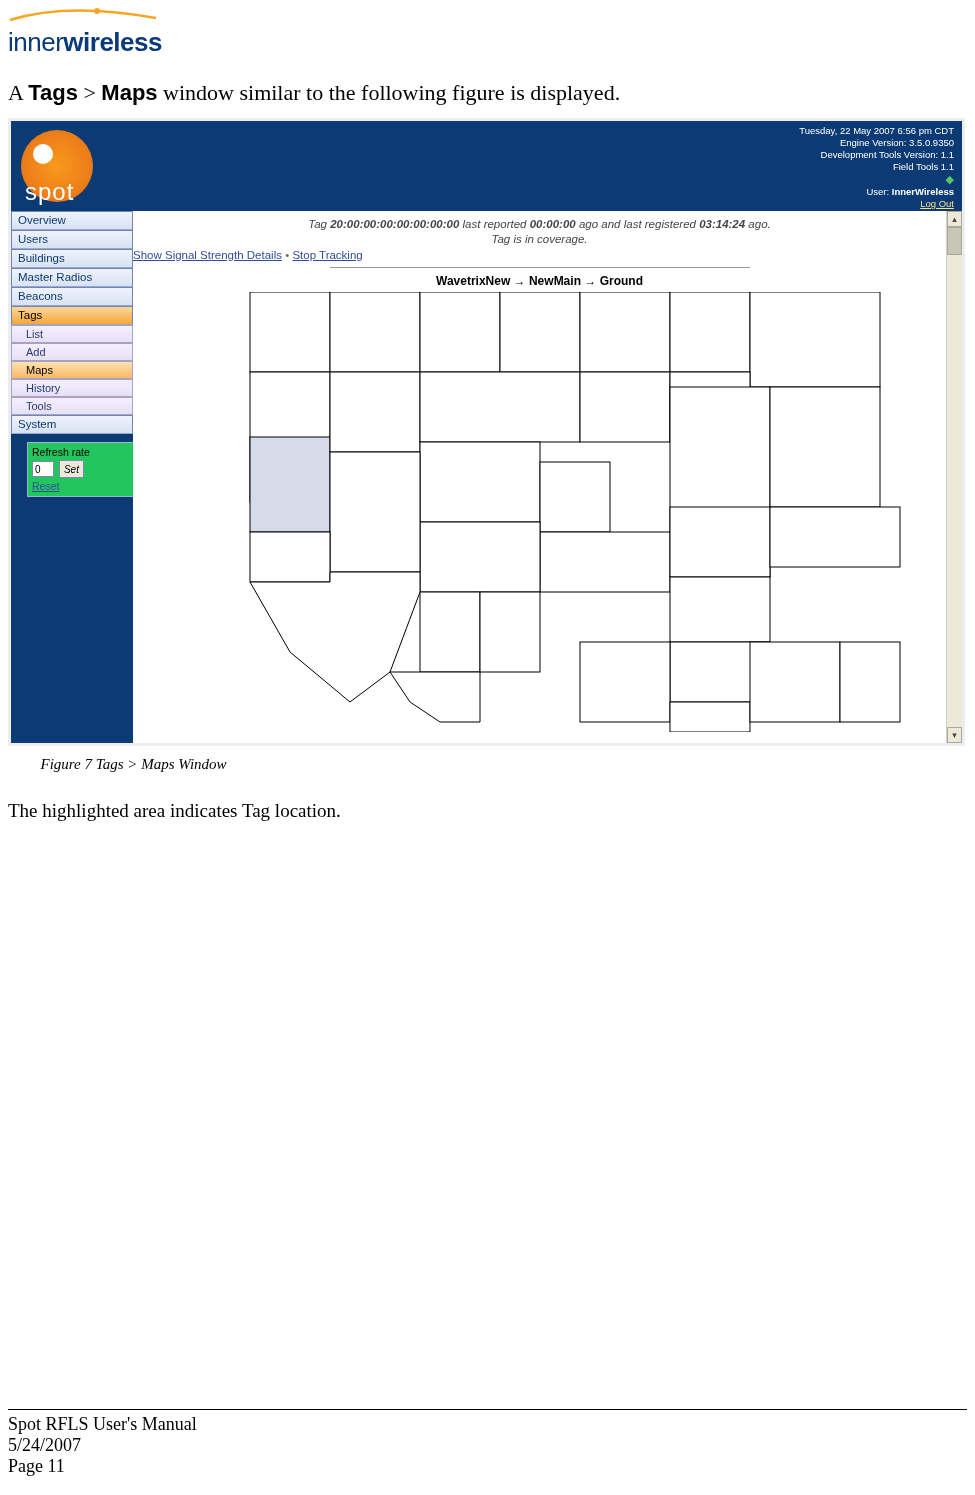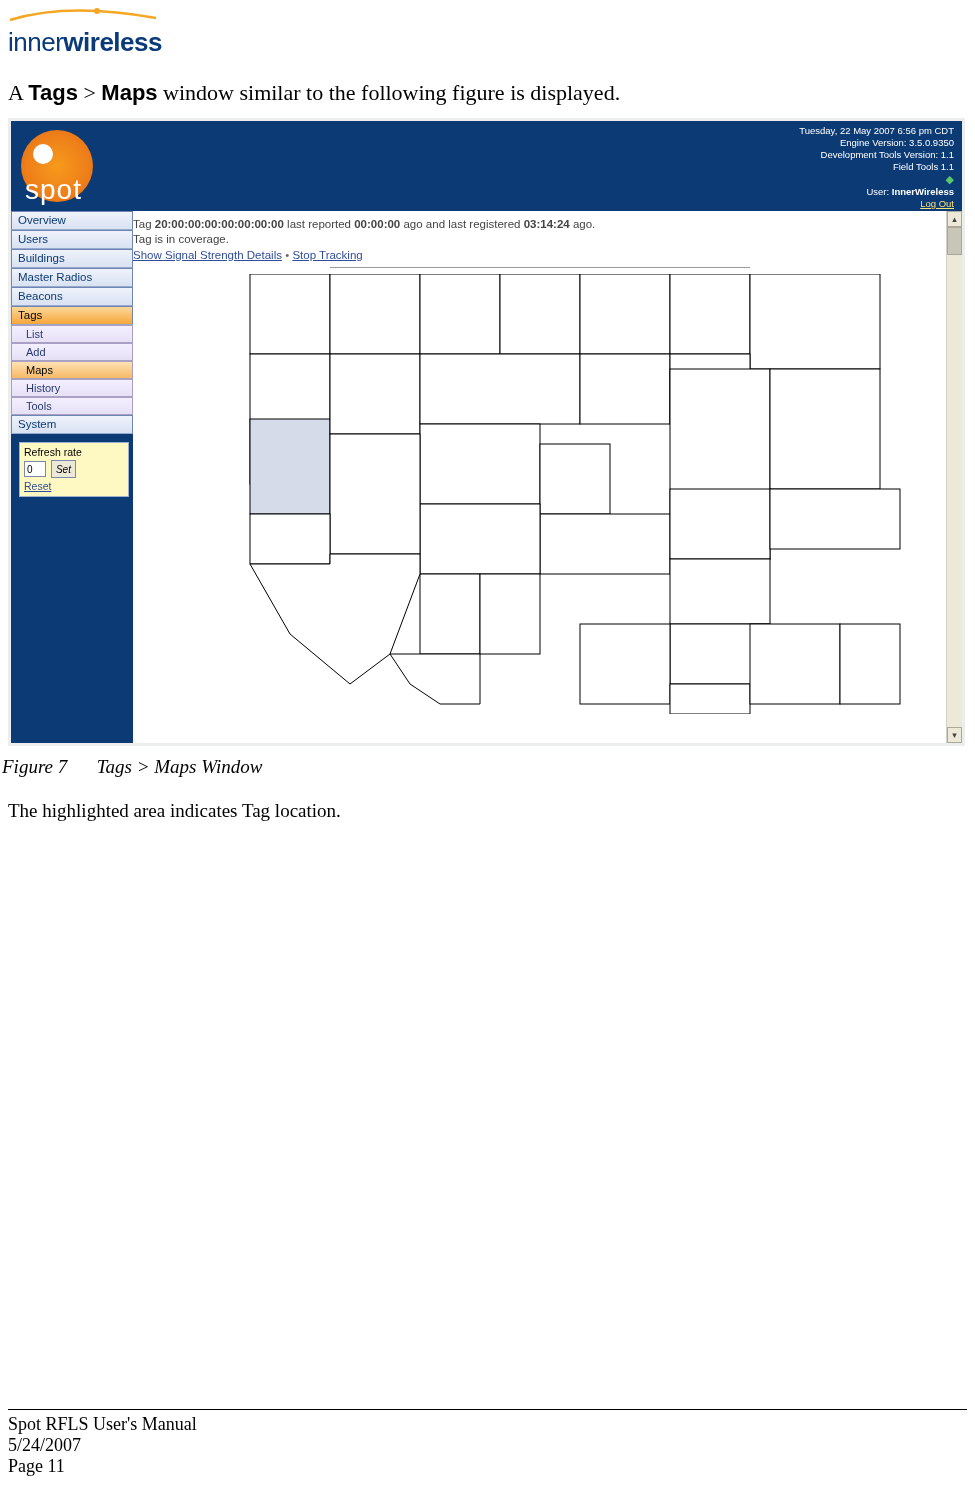--- a/index.html
+++ b/index.html
@@ -82,7 +82,7 @@
     left: 4px;
     bottom: -4px;
     font-family: Arial, sans-serif;
-    font-size: 28px;
+    font-size: 24px;
     color: #fff;
     font-weight: 300;
     letter-spacing: 1px;

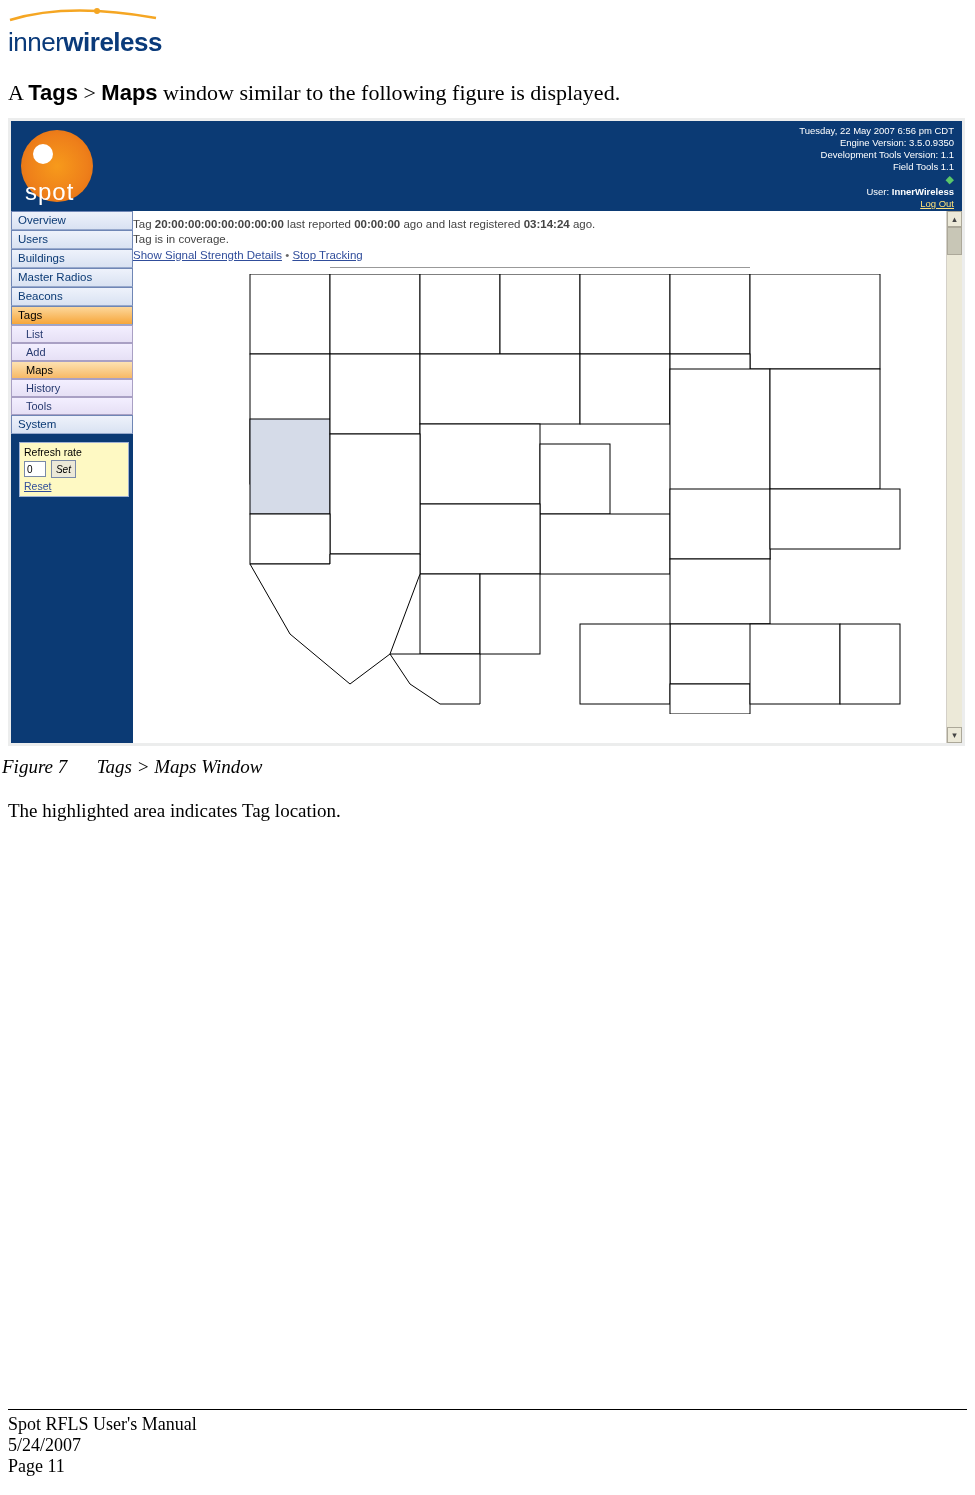--- a/index.html
+++ b/index.html
@@ -176,7 +176,7 @@
     position: relative;
     overflow: hidden;
   }
-  .tag-status { text-align: left; line-height: 1.3; }
+  .tag-status { text-align: center; line-height: 1.3; font-style: italic; }
   .tag-links { text-align: left; margin-top: 2px; }
   .tag-links a { color: #304d9b; text-decoration: underline; }
   .sep { color:#666; }

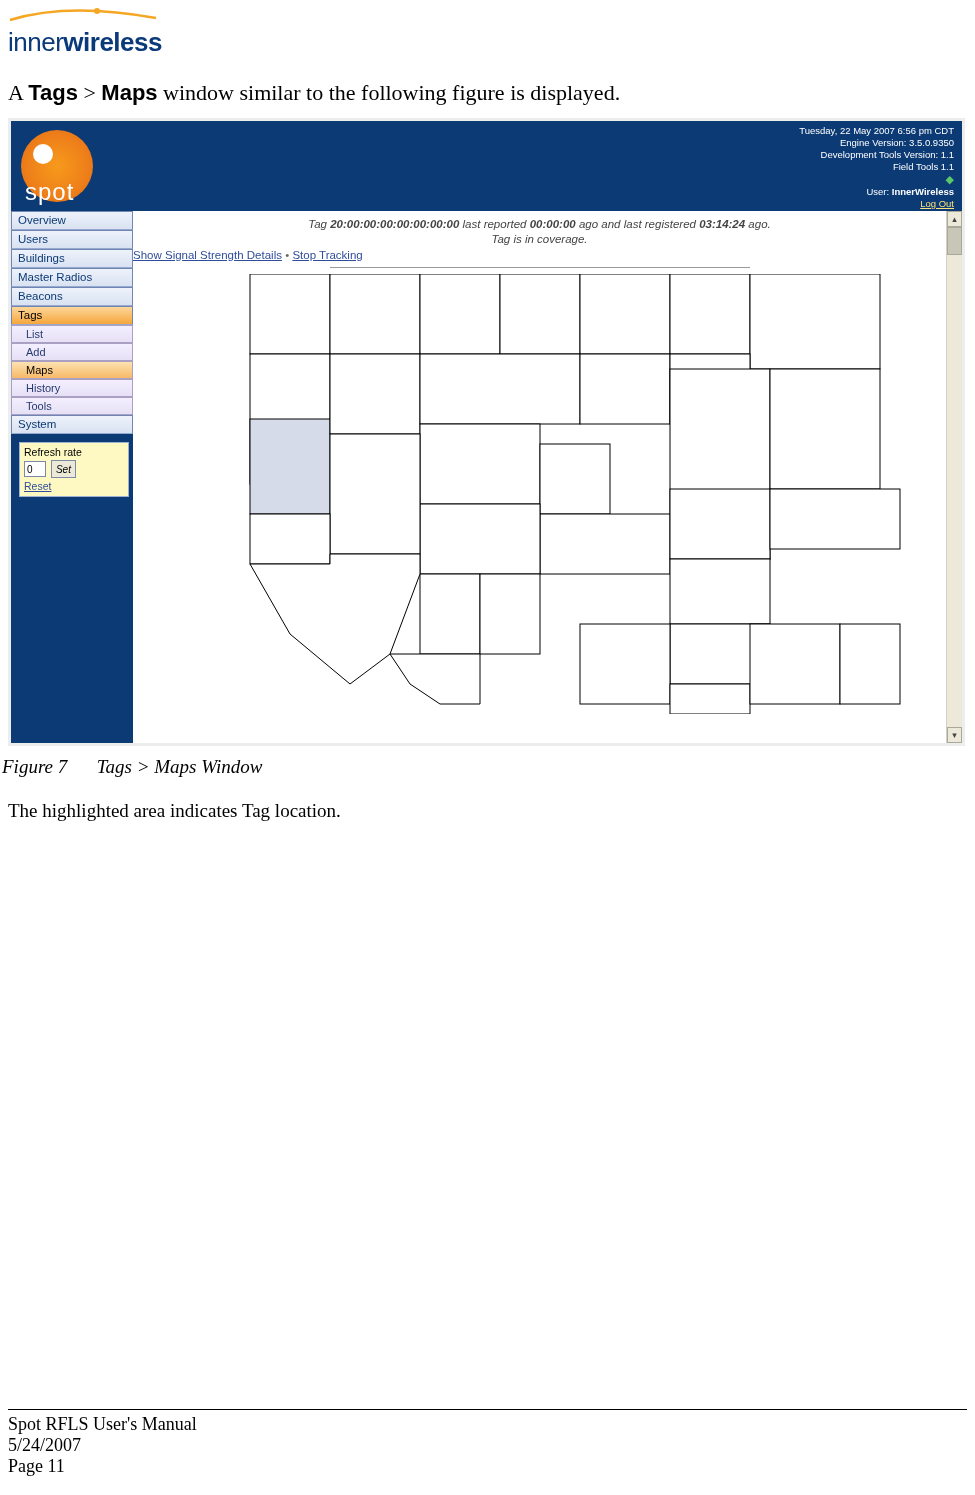--- a/index.html
+++ b/index.html
@@ -277,6 +277,13 @@
           <a>Stop Tracking</a>
         </div>
         <div class="hr-line"></div>
+        <div class="breadcrumb-path">
+          <span>WavetrixNew</span>
+          <span class="arrow"> → </span>
+          <span>NewMain</span>
+          <span class="arrow"> → </span>
+          <span>Ground</span>
+        </div>
 
         <div class="floorplan-wrap">
           <svg viewBox="0 0 780 440">

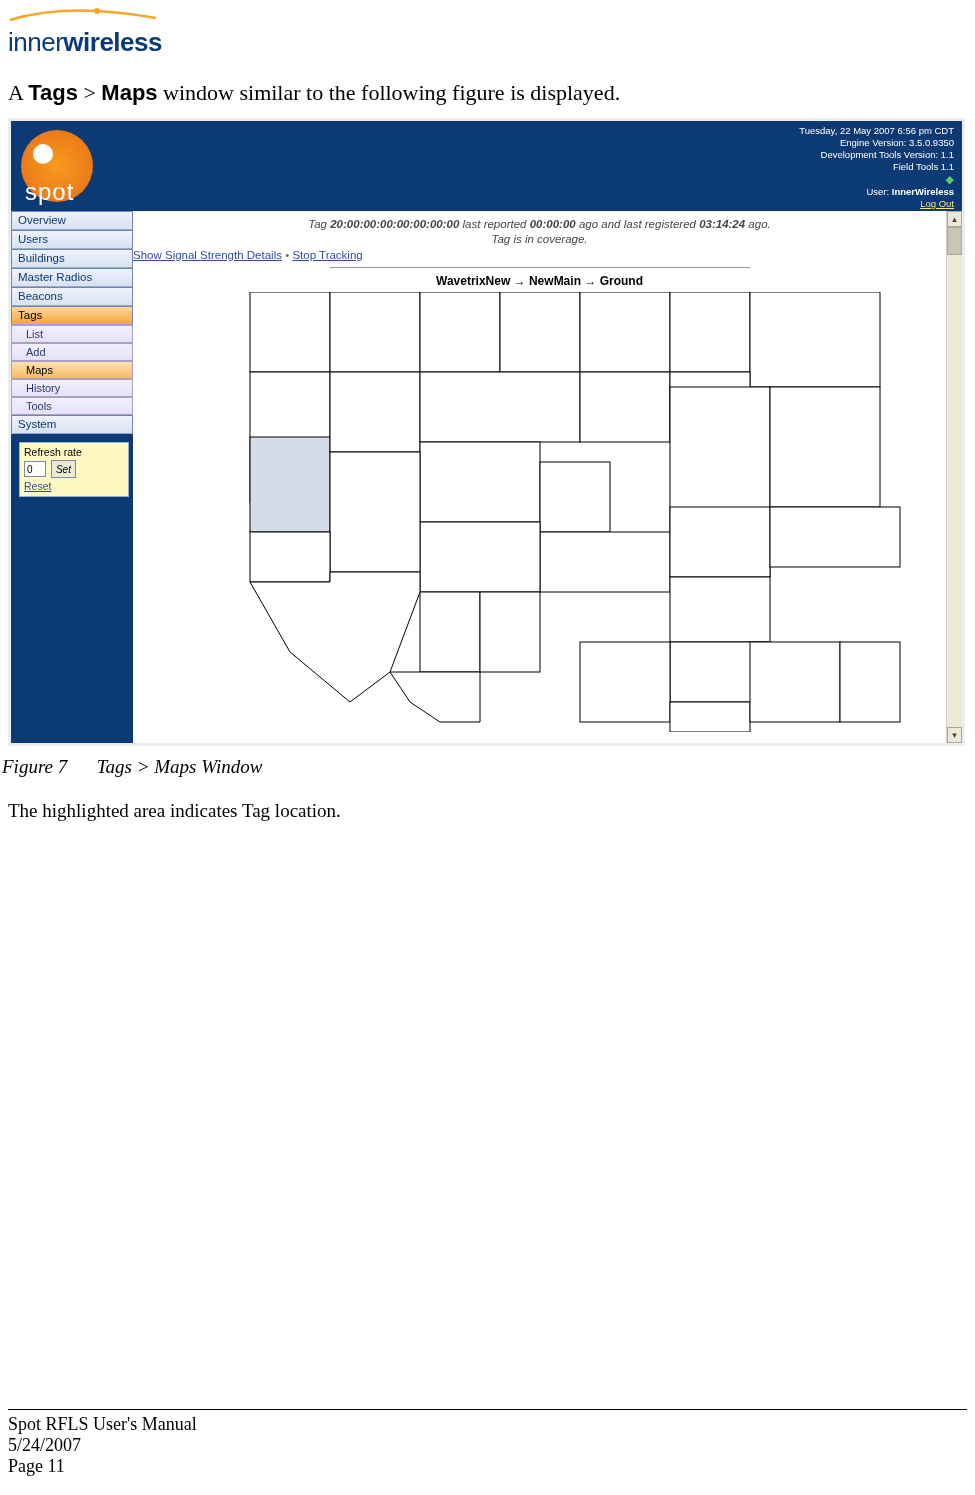--- a/index.html
+++ b/index.html
@@ -150,8 +150,8 @@
     color: #000;
   }
   .refresh-box {
-    margin: 8px 8px;
-    background: #fef9c3;
+    margin: 8px 16px;
+    background: #22c55e;
     border: 1px solid #9fb1d2;
     font-family: Arial, sans-serif;
     font-size: 10.5px;

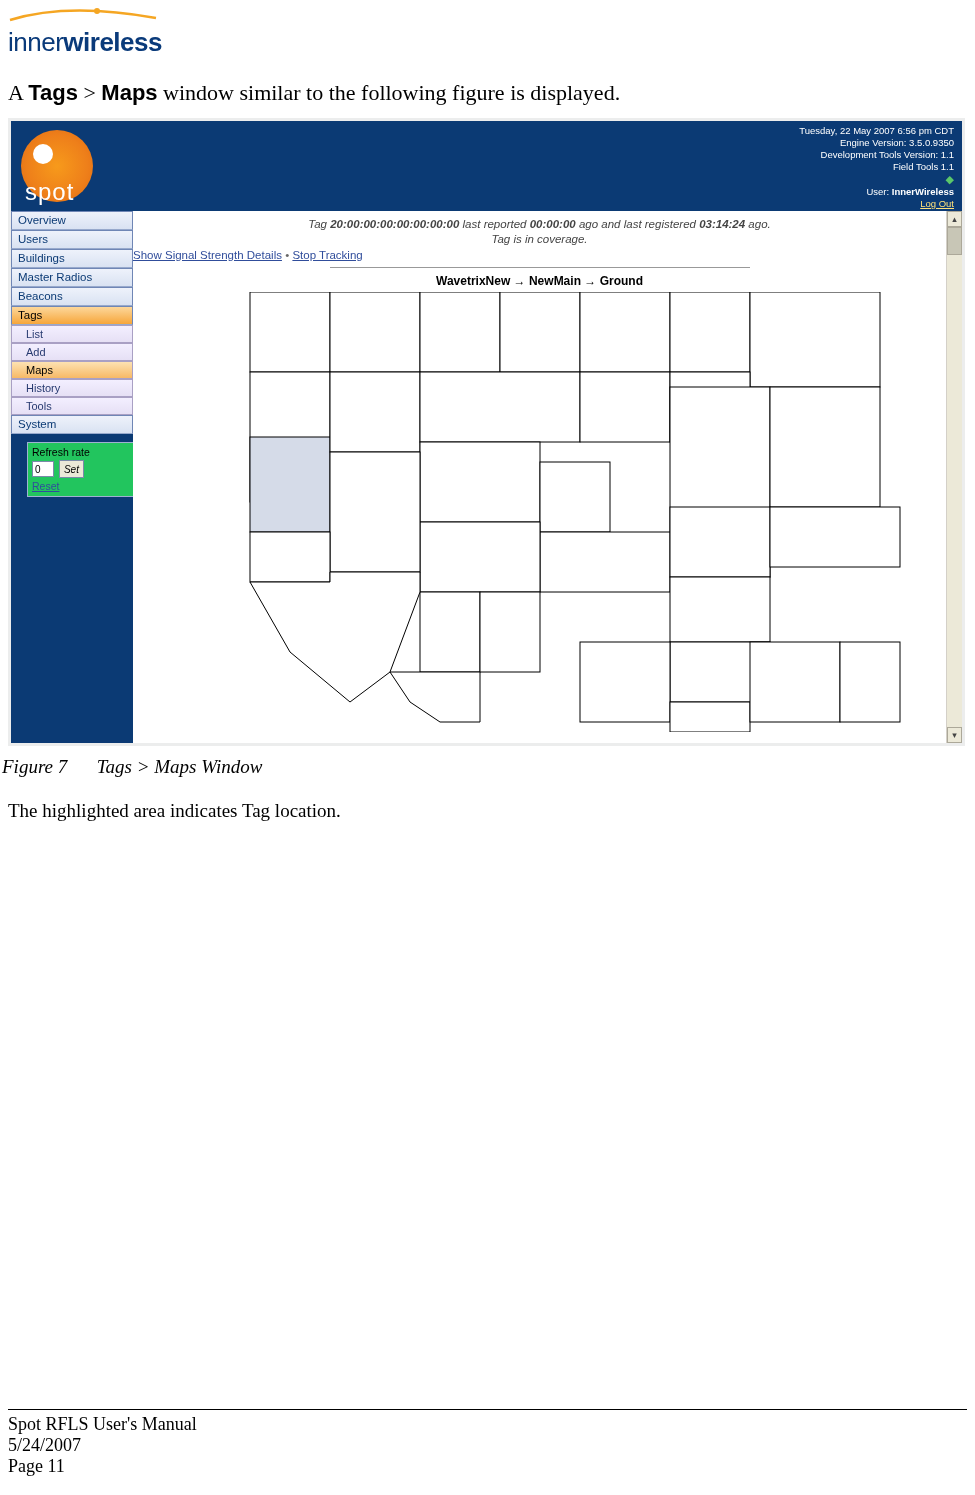--- a/index.html
+++ b/index.html
@@ -31,7 +31,7 @@
   
   .intro-line { position: absolute; left: 8px; top: 80px; width: 956px; font-size: 22px; }
   .intro-line .breadcrumb { font-family: Arial, Helvetica, sans-serif; font-weight: 900; color: #000; }
-  .figure-caption { position: absolute; left: 2px; top: 756px; font-style: italic; font-size: 19px; }
+  .figure-caption { position: absolute; left: 2px; top: 756px; font-style: italic; font-size: 15px; text-align: right; }
   .fig-num { display:inline-block; width: 90px; }
   .body-line2 { position: absolute; left: 8px; top: 800px; font-size: 19px; }
   

